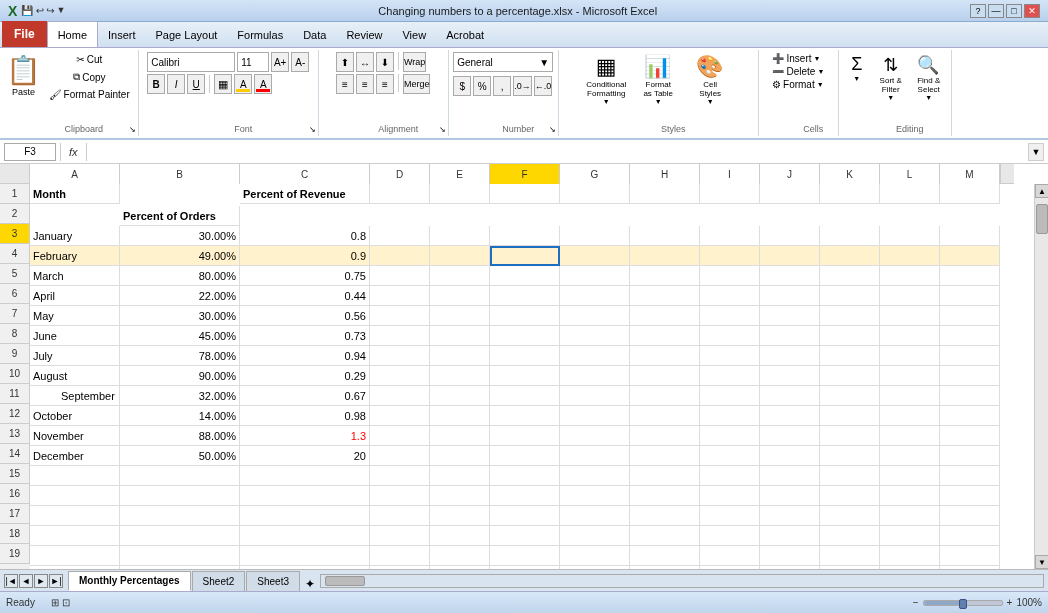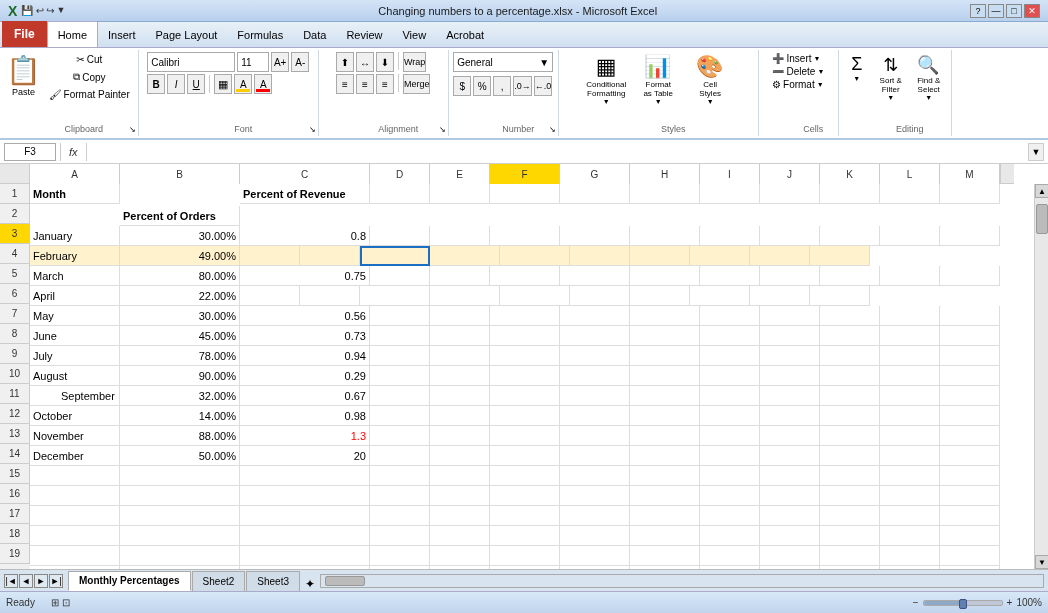--- a/index.html
+++ b/index.html
@@ -603,6 +603,7 @@
       <div class="grid-row selected-row">
         <div class="cell" style="width:90px;background:#fff2cc;">February</div>
         <div class="cell align-right" style="width:120px;background:#fff2cc;">49.00%</div>
+        <div class="cell align-right" style="width:130px;background:#fff2cc;">0.9</div>
         <div class="cell" style="width:60px;background:#fff2cc;"></div>
         <div class="cell" style="width:60px;background:#fff2cc;"></div>
         <div class="cell selected-cell" style="width:70px;"></div>

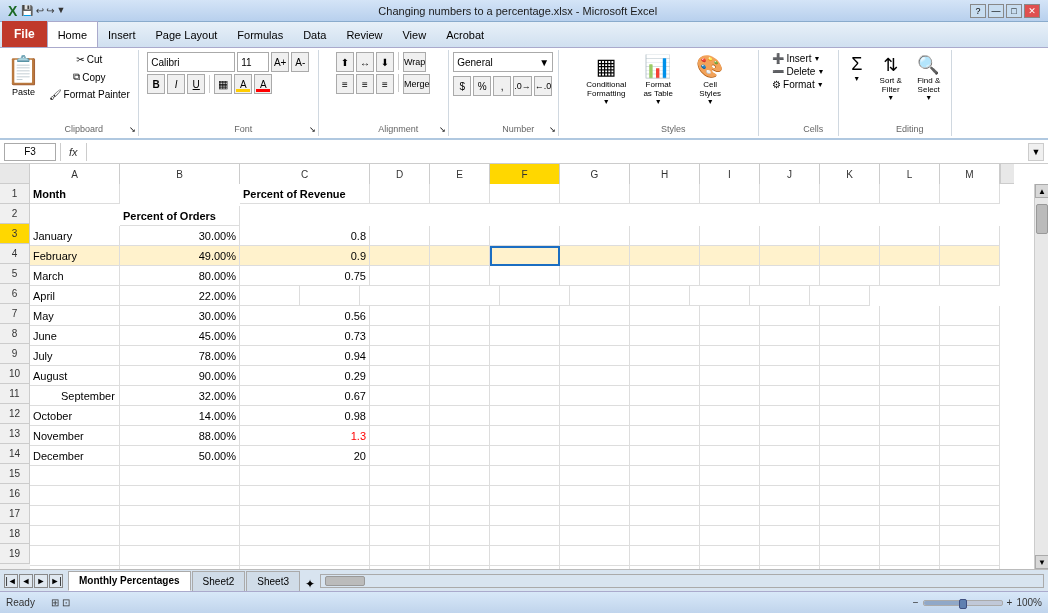--- a/index.html
+++ b/index.html
@@ -635,6 +635,7 @@
       <div class="grid-row">
         <div class="cell" style="width:90px;">April</div>
         <div class="cell align-right" style="width:120px;">22.00%</div>
+        <div class="cell align-right" style="width:130px;">0.44</div>
         <div class="cell" style="width:60px;"></div>
         <div class="cell" style="width:60px;"></div>
         <div class="cell" style="width:70px;"></div>

